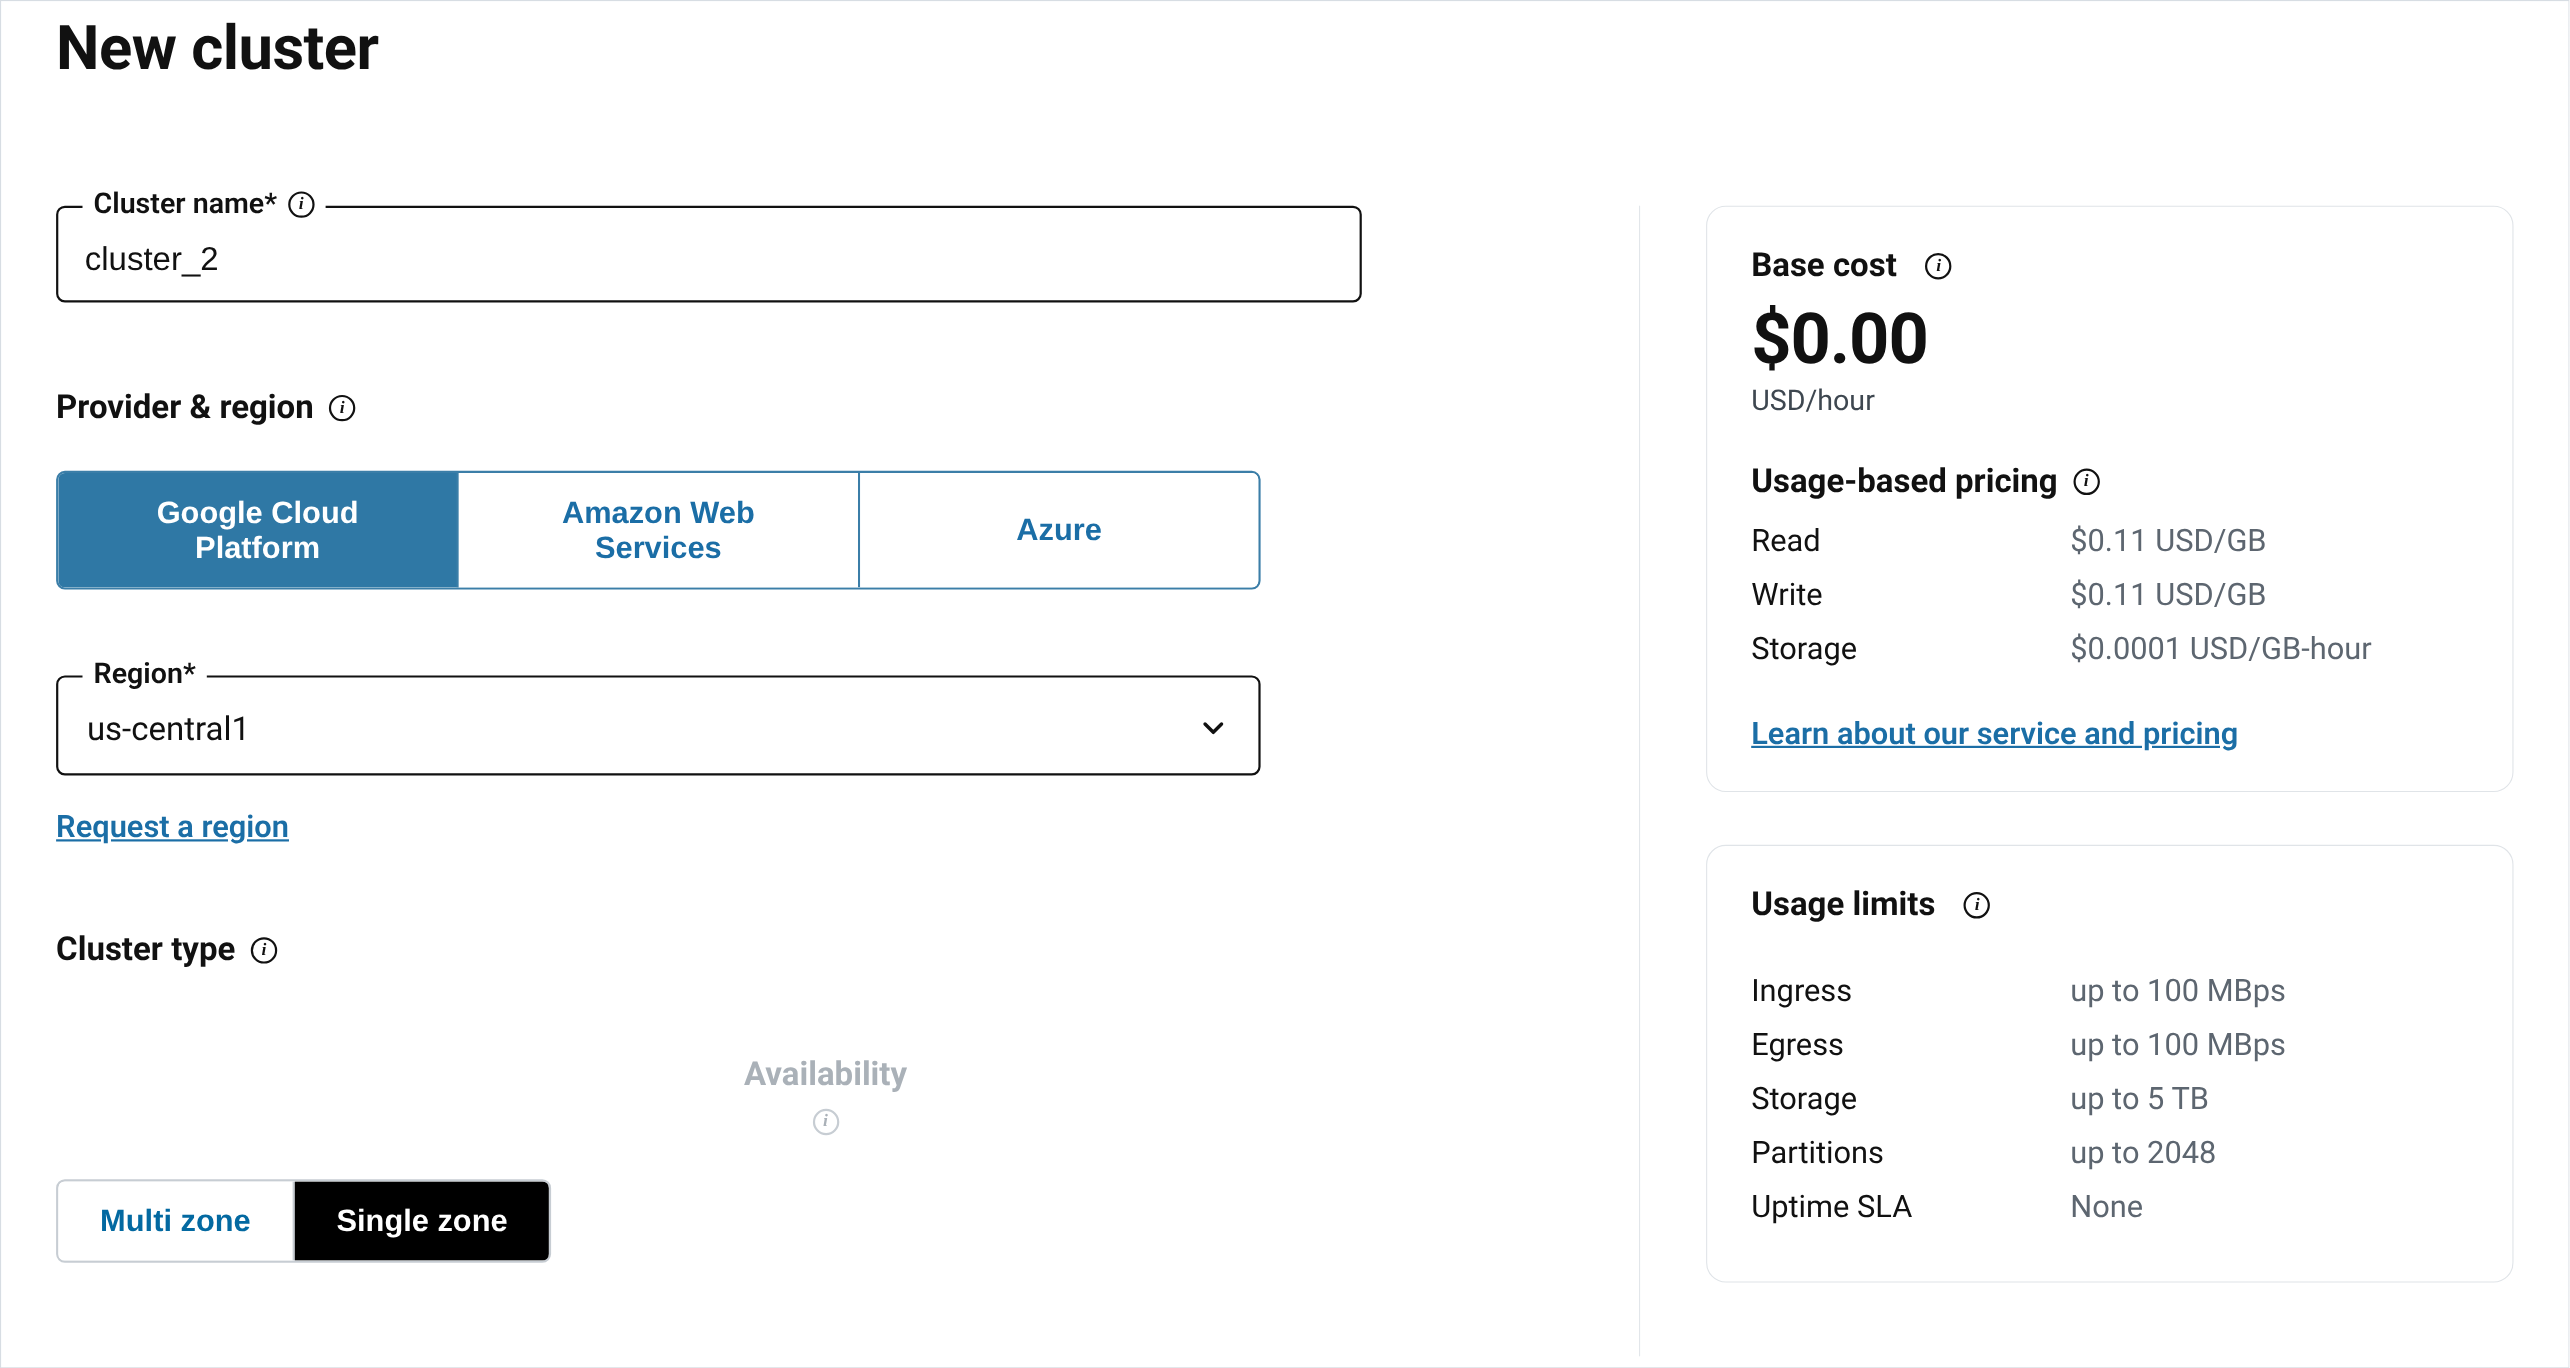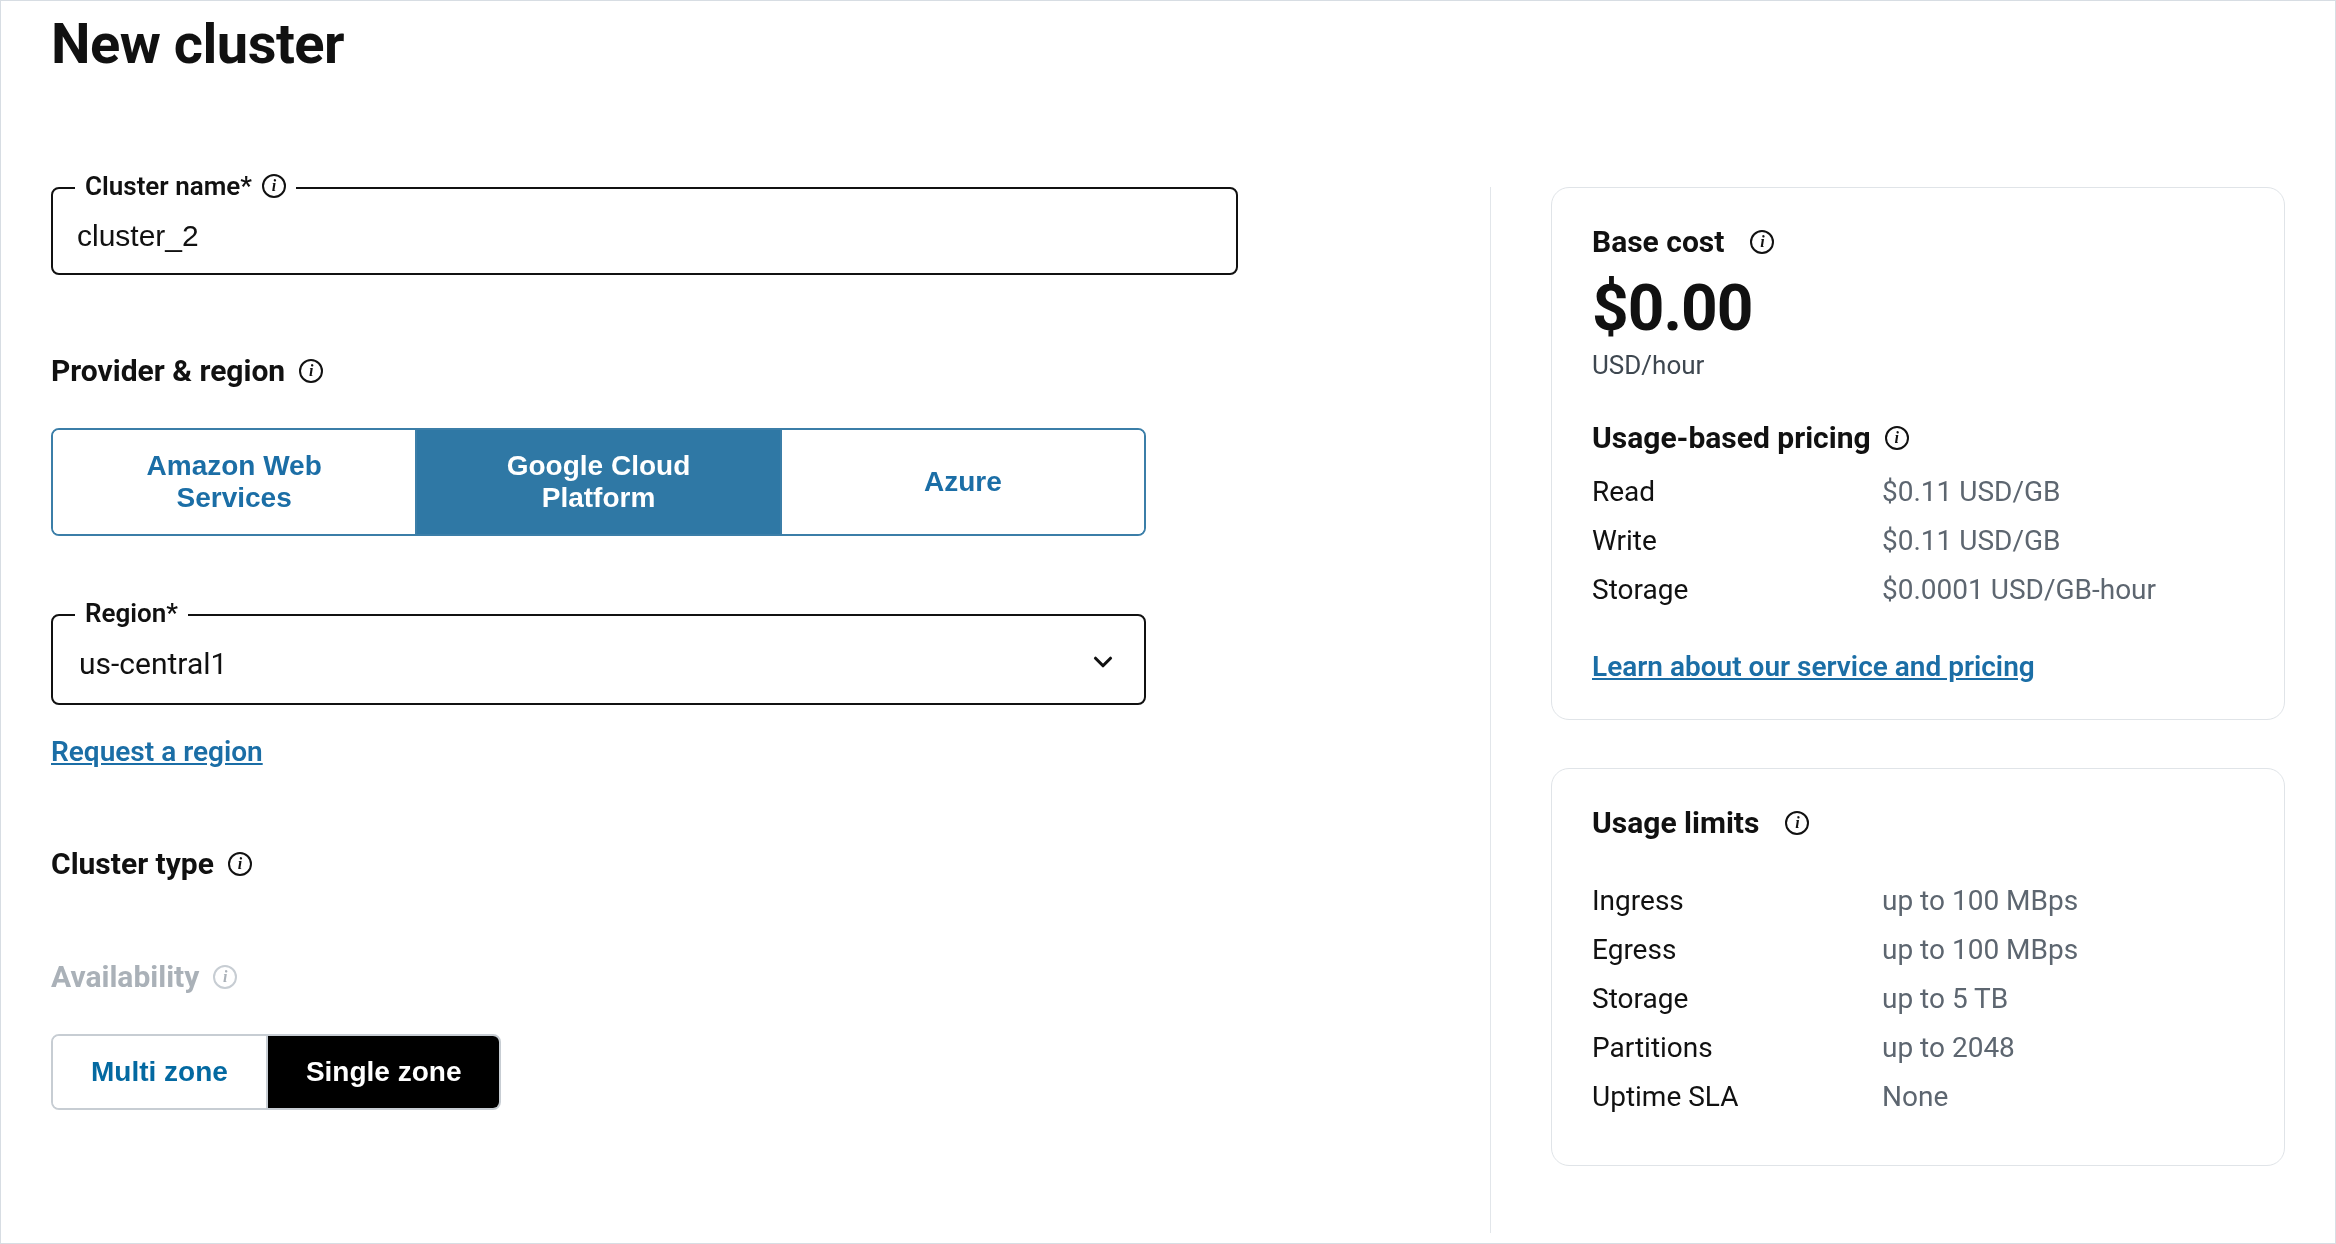--- a/index.html
+++ b/index.html
@@ -236,8 +236,8 @@
           <span class="info-icon">i</span>
         </div>
         <div class="seg-group" style="margin-top:40px;width:1095px">
+          <button class="seg-btn selected" style="flex:1">Google Cloud Platform</button>
           <button class="seg-btn" style="flex:1">Amazon Web Services</button>
-          <button class="seg-btn selected" style="flex:1">Google Cloud Platform</button>
           <button class="seg-btn" style="flex:1">Azure</button>
         </div>
 

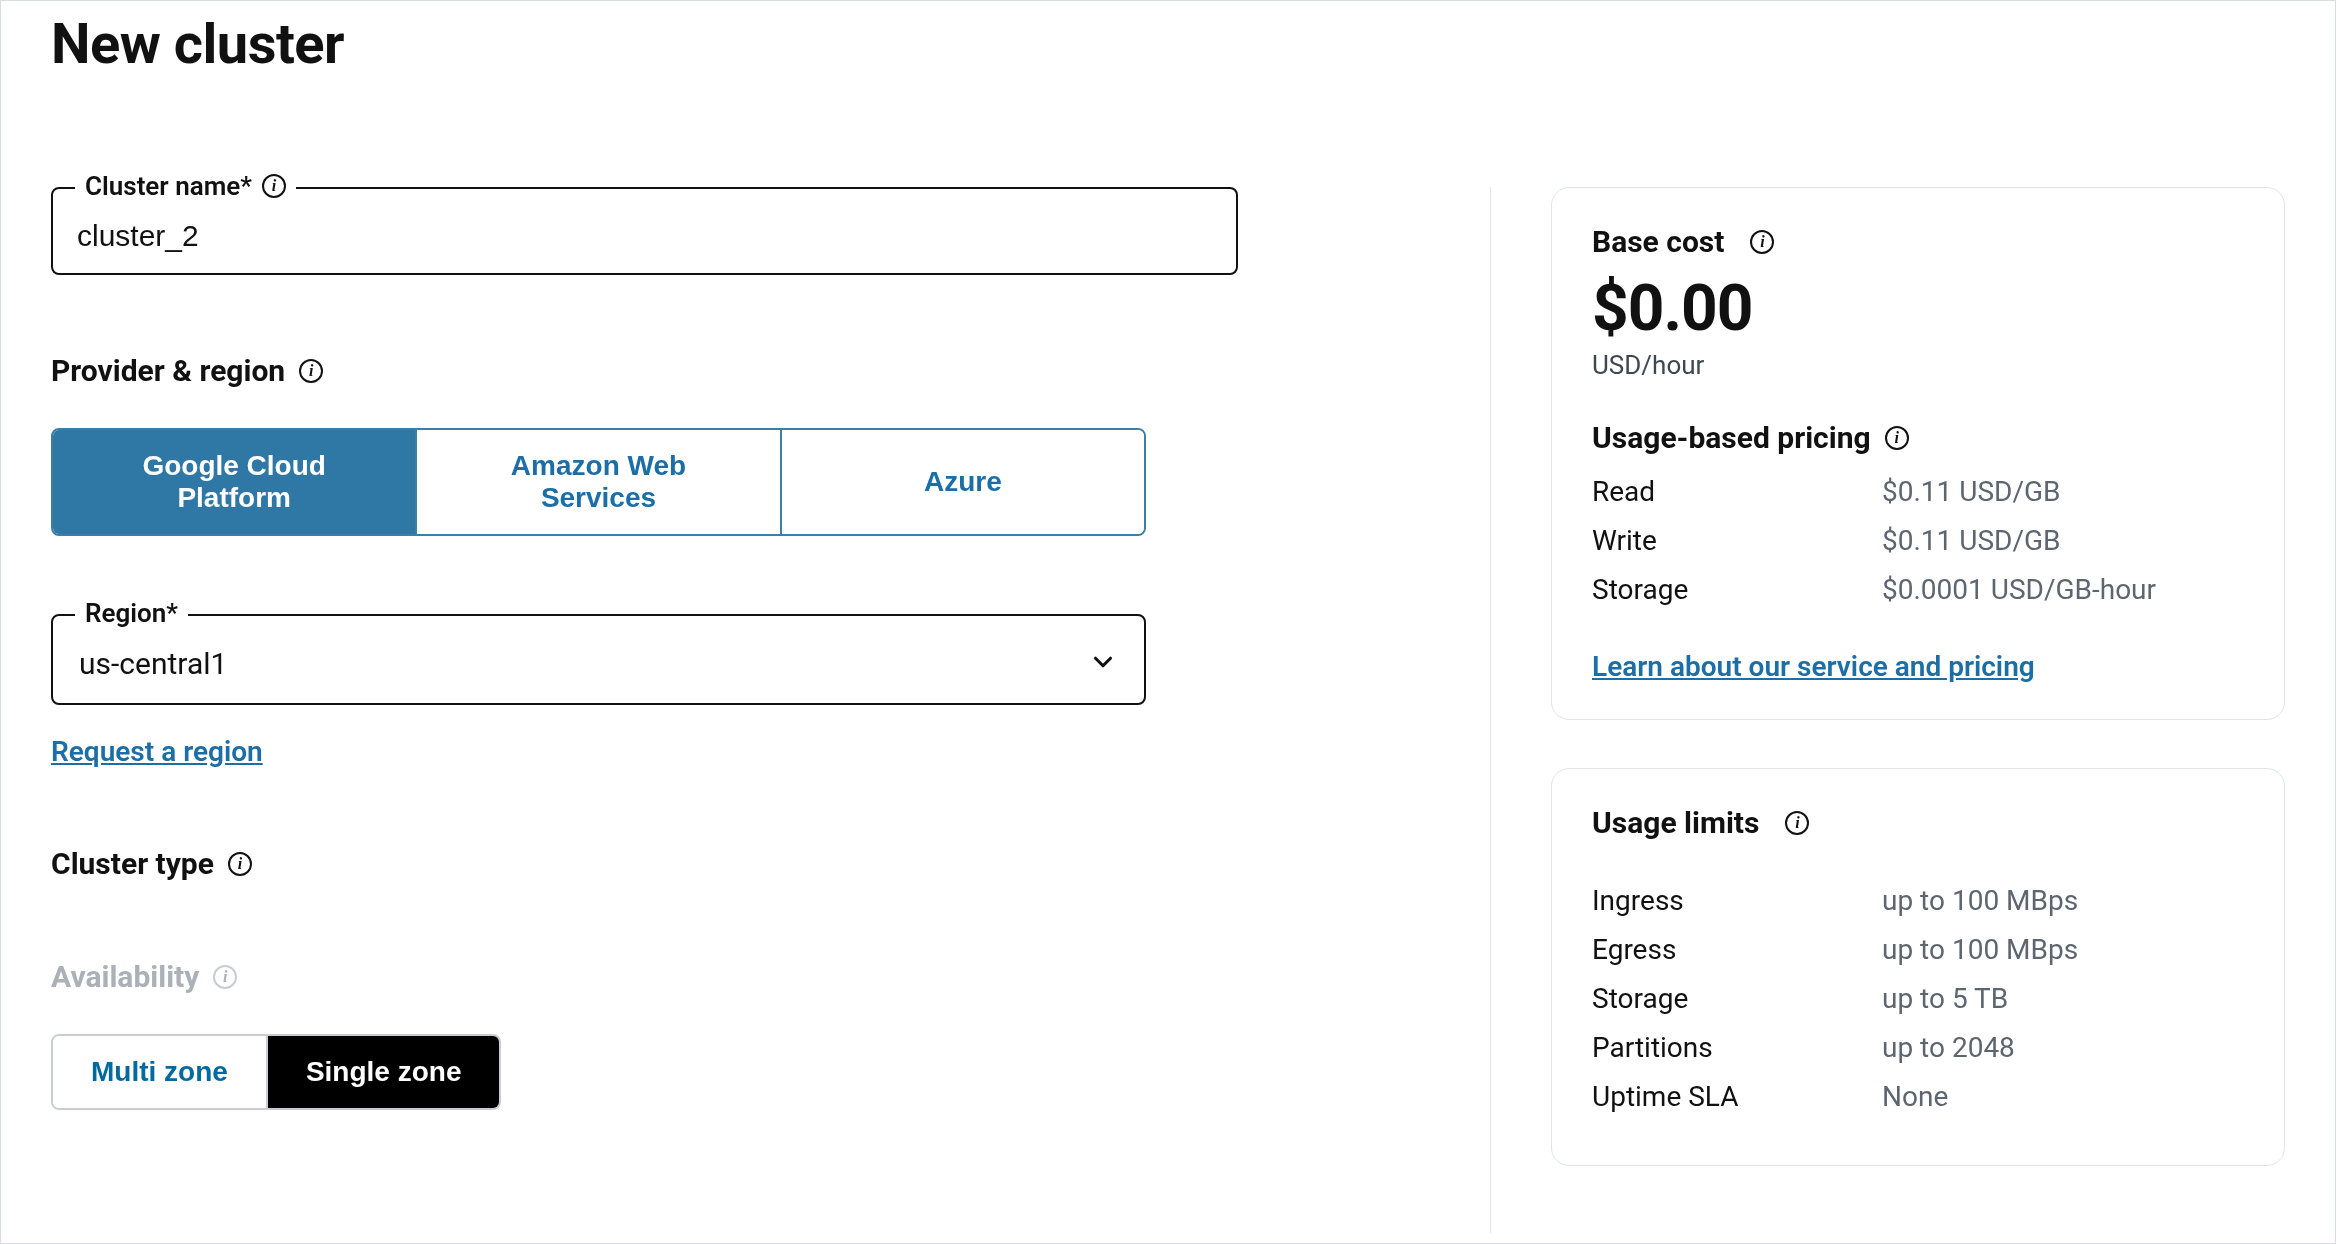--- a/index.html
+++ b/index.html
@@ -72,7 +72,7 @@
     align-items: center;
     gap: 14px;
   }
-  .section-heading.muted { color: #aab1b8; }
+  .section-heading.muted { color: #aab1b8; flex-direction: column; }
 
   .section-gap { margin-top: 78px; }
 

